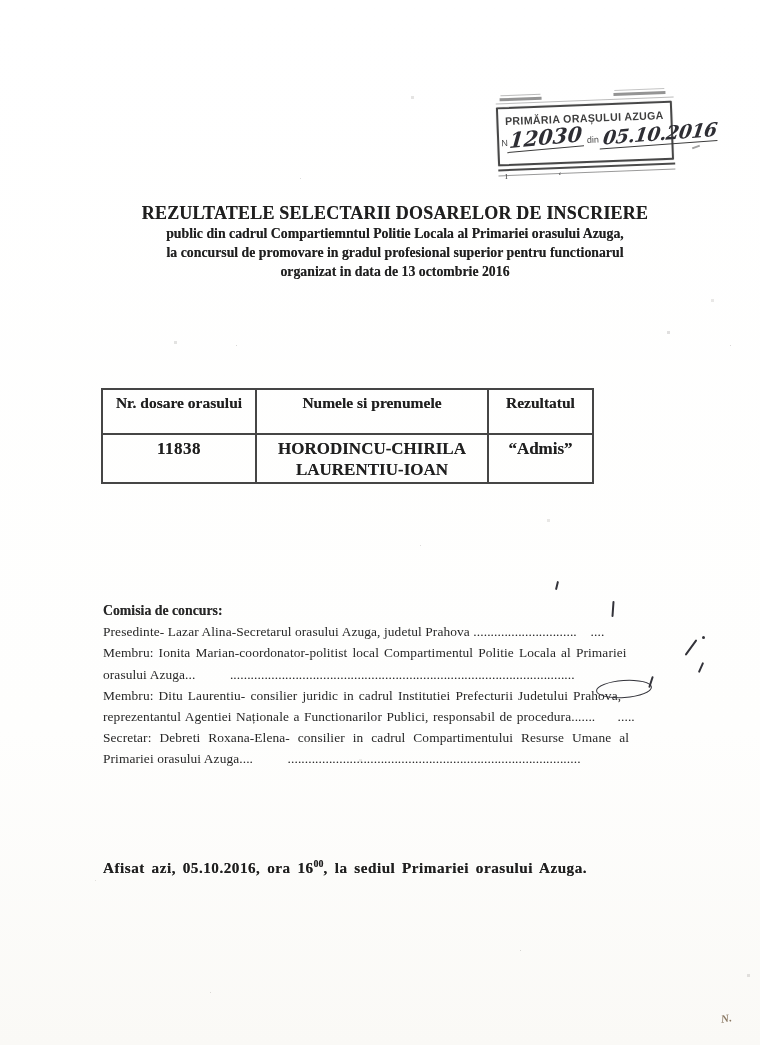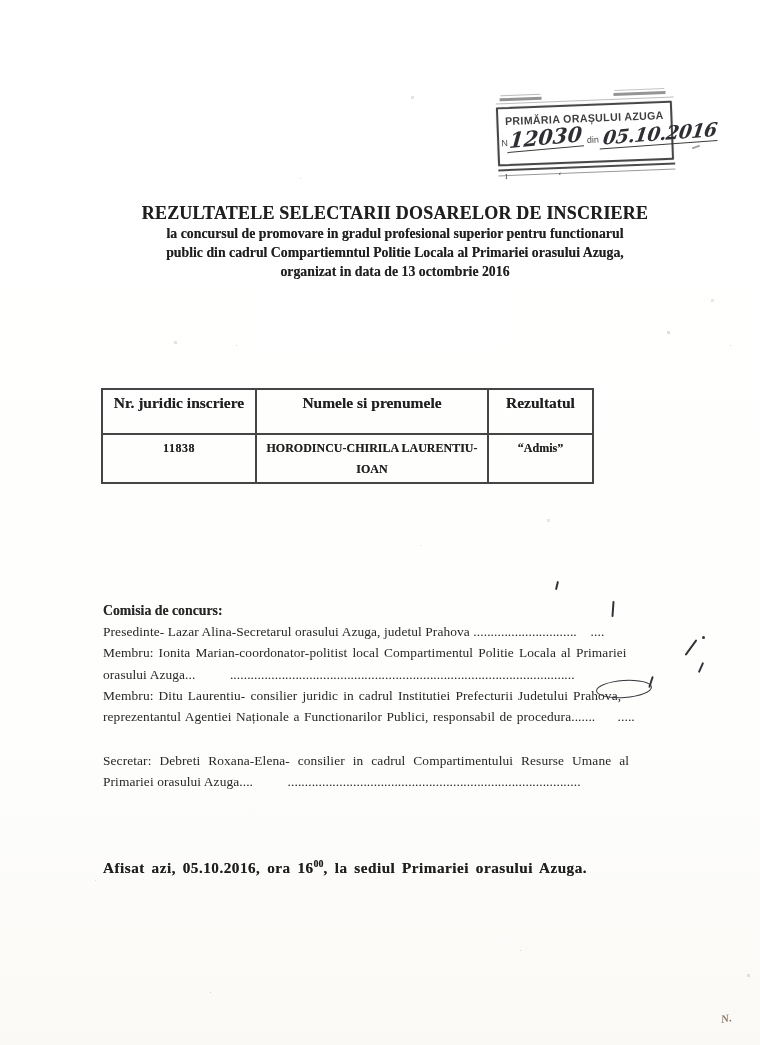--- a/index.html
+++ b/index.html
@@ -126,8 +126,8 @@
 
   <div class="title-block">
     <div class="doc-title">REZULTATELE SELECTARII DOSARELOR DE INSCRIERE</div>
+    <div class="doc-sub">public din cadrul Compartiemntul Politie Locala al Primariei orasului Azuga,</div>
     <div class="doc-sub">la concursul de promovare in gradul profesional superior pentru functionarul</div>
-    <div class="doc-sub">public din cadrul Compartiemntul Politie Locala al Primariei orasului Azuga,</div>
     <div class="doc-sub">organizat in data de 13 octombrie 2016</div>
   </div>
 

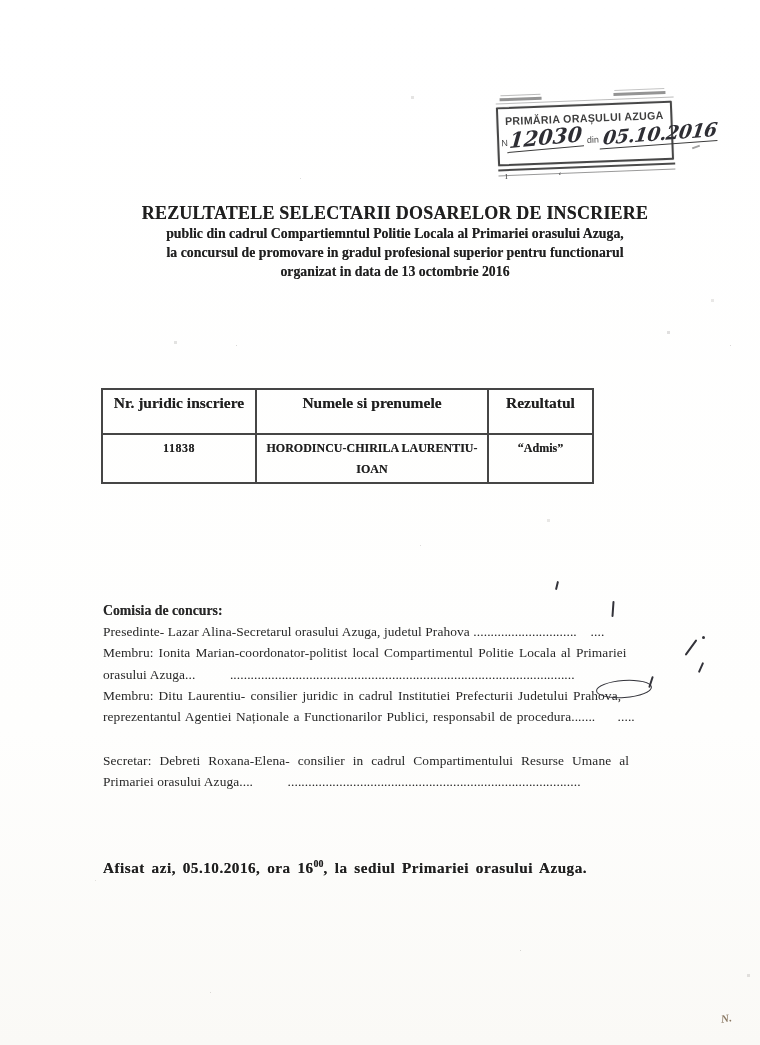--- a/index.html
+++ b/index.html
@@ -139,7 +139,7 @@
     </colgroup>
     <thead>
       <tr>
-        <th>Nr. juridic inscriere</th>
+        <th>Nr. dosare orasului</th>
         <th>Numele si prenumele</th>
         <th>Rezultatul</th>
       </tr>

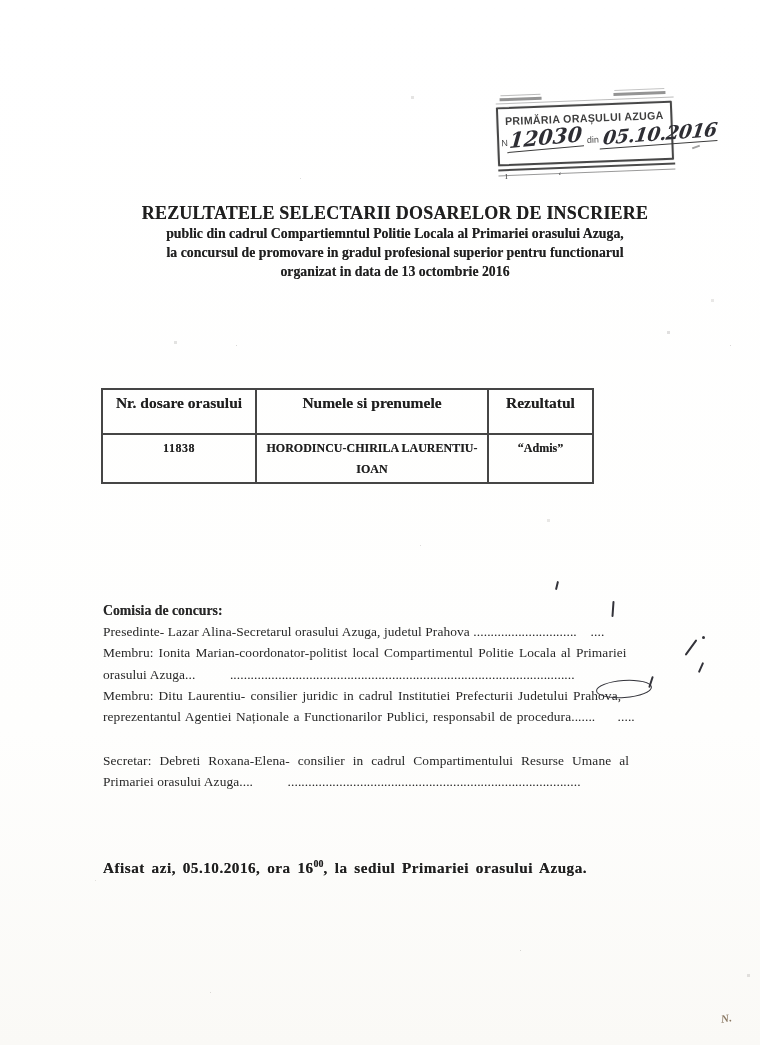--- a/index.html
+++ b/index.html
@@ -75,7 +75,7 @@
     text-shadow:0 0 .4px rgba(0,0,0,.5);
   }
   .rtable th{height:38px;font-size:15.5px;line-height:20px;}
-  .rtable td{height:40px;font-size:12px;line-height:21px;}
+  .rtable td{height:40px;font-size:17px;line-height:21px;}
   td.c-dosar{letter-spacing:.5px;}
   
   .committee{position:absolute;left:103px;top:560px;width:578px;font-size:13.4px;line-height:21.2px;color:#272727;}

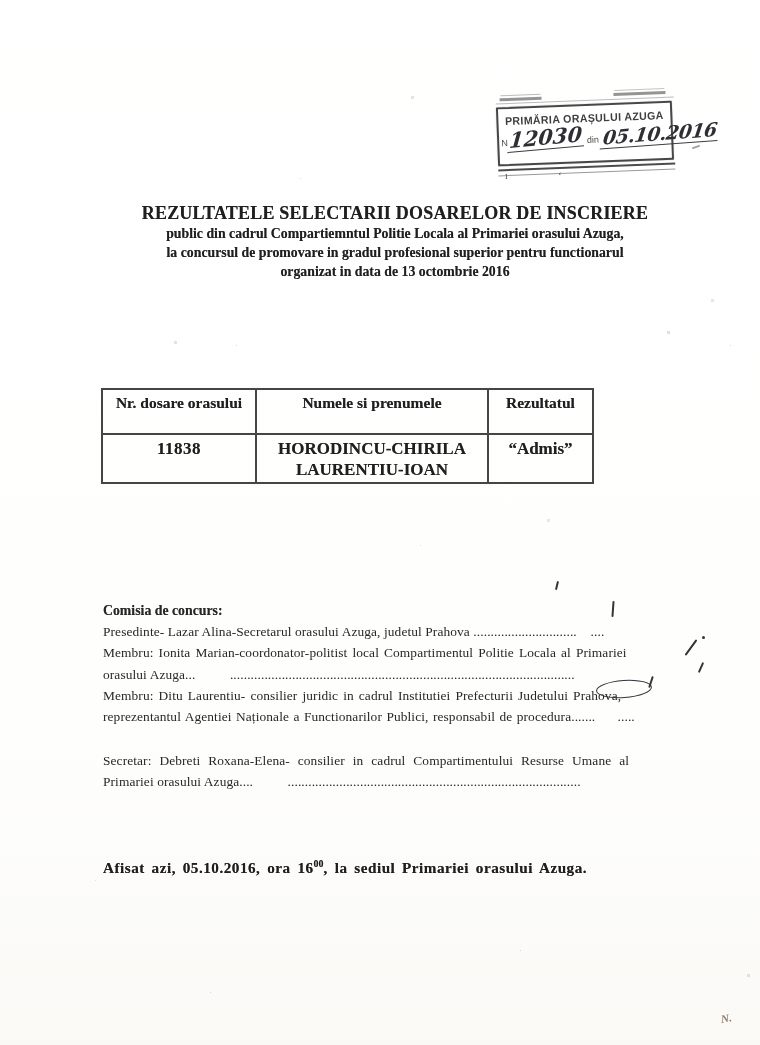--- a/index.html
+++ b/index.html
@@ -83,7 +83,7 @@
   .c-line{white-space:nowrap;overflow:hidden;letter-spacing:.1px;}
   .ws1{word-spacing:1.6px;}
   .ws2{word-spacing:1px;}
-  .ws3{word-spacing:4.5px;margin-top:23px;}
+  .ws3{word-spacing:4.5px;}
   
   .pen{position:absolute;background:#33333a;}
   .pen-tick-1{left:556px;top:581px;width:2px;height:9px;transform:rotate(14deg);border-radius:1px;}

